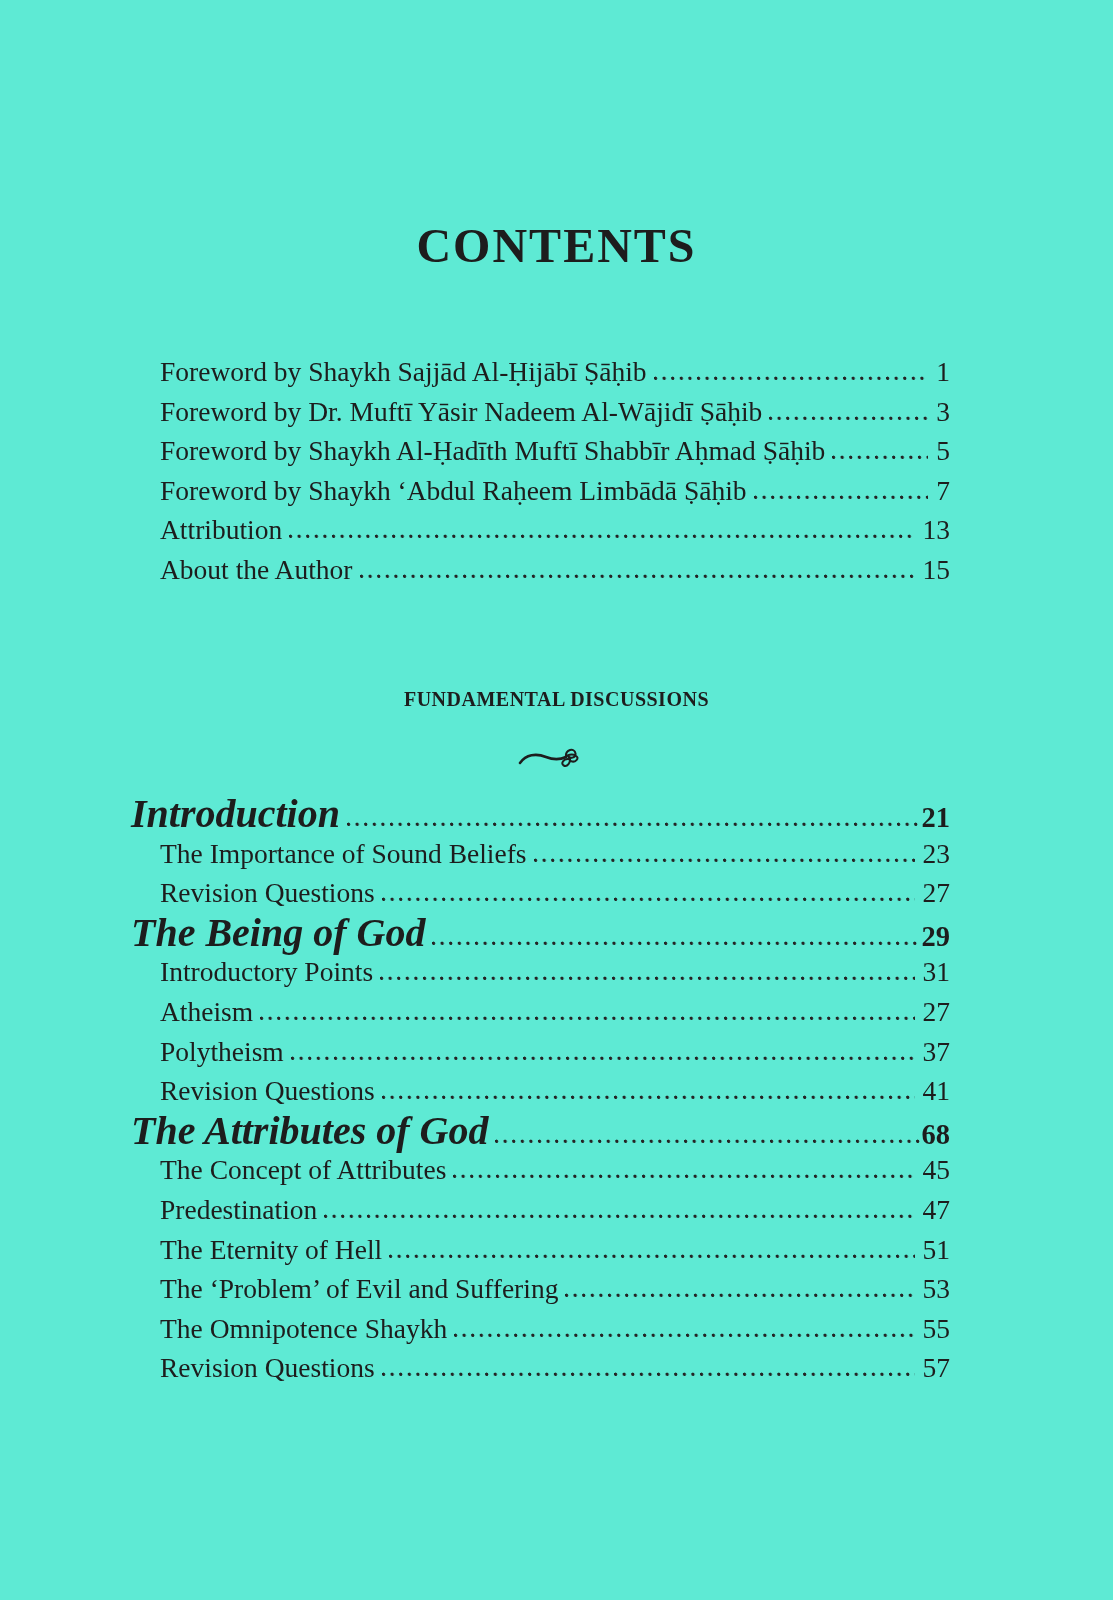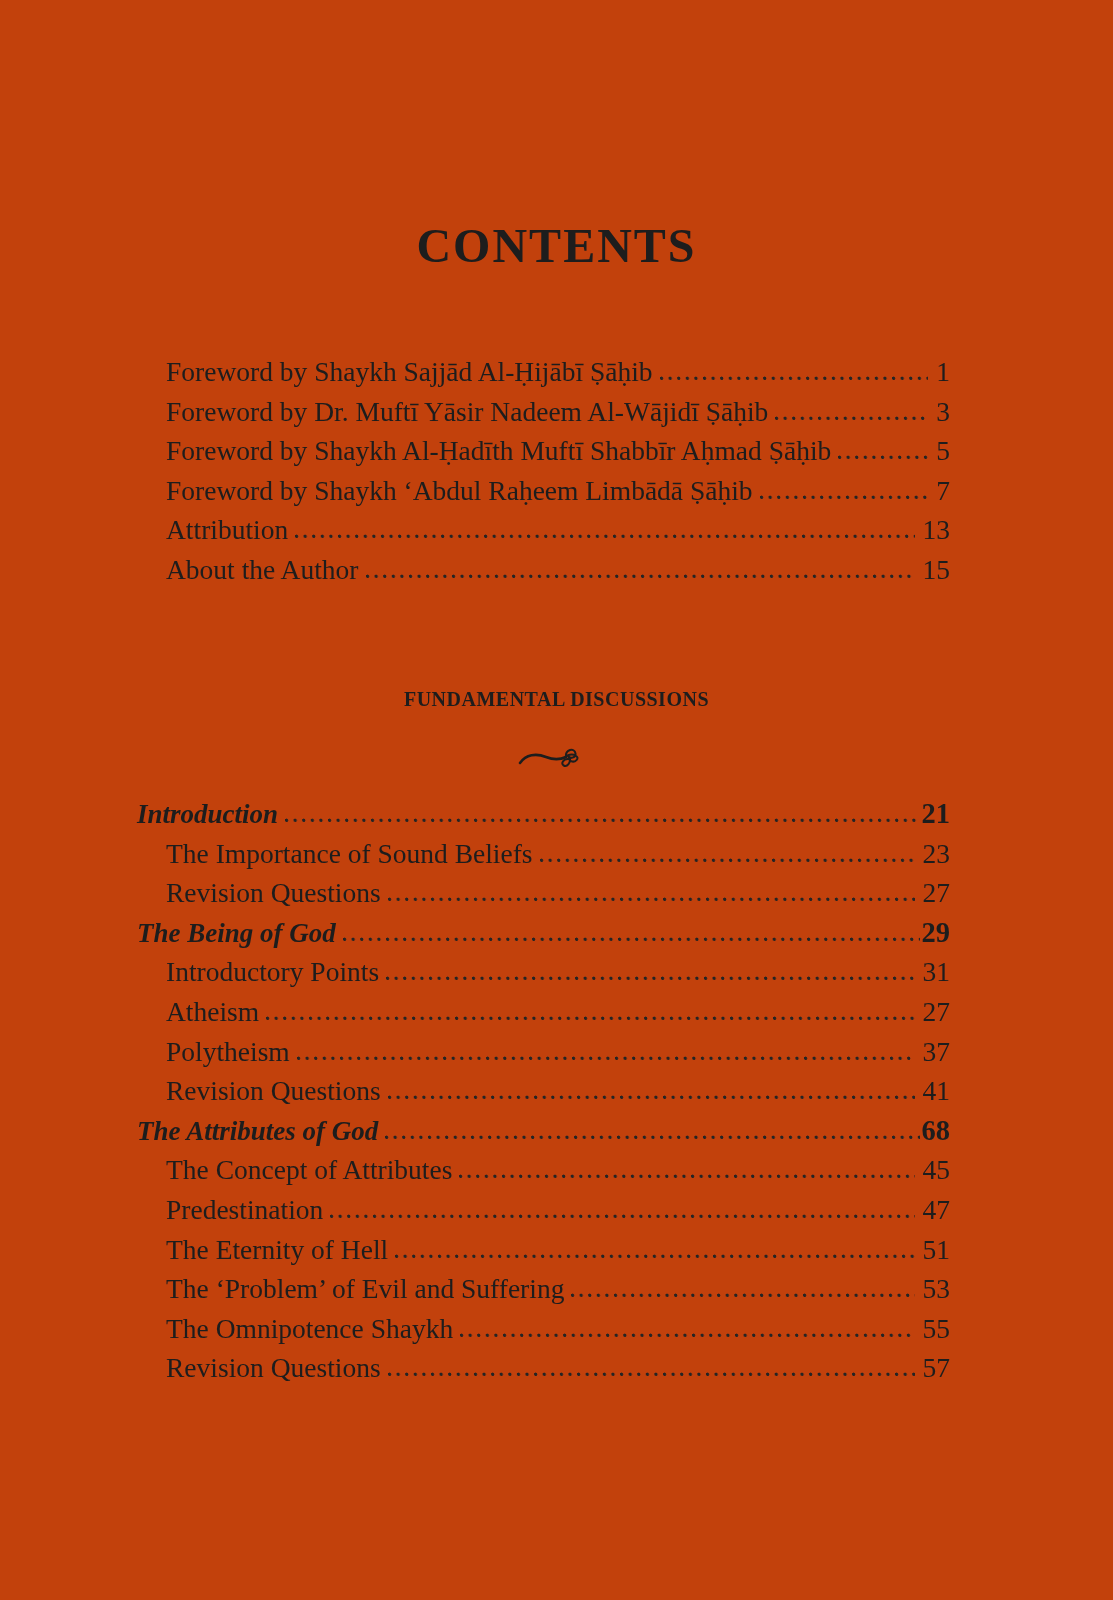--- a/index.html
+++ b/index.html
@@ -11,7 +11,7 @@
     position: relative;
     width: 1113px;
     height: 1600px;
-    background: #c2410c;
+    background: #5eead4;
     overflow: hidden;
     font-family: "Liberation Serif", "DejaVu Serif", serif;
     color: #1d1d1d;

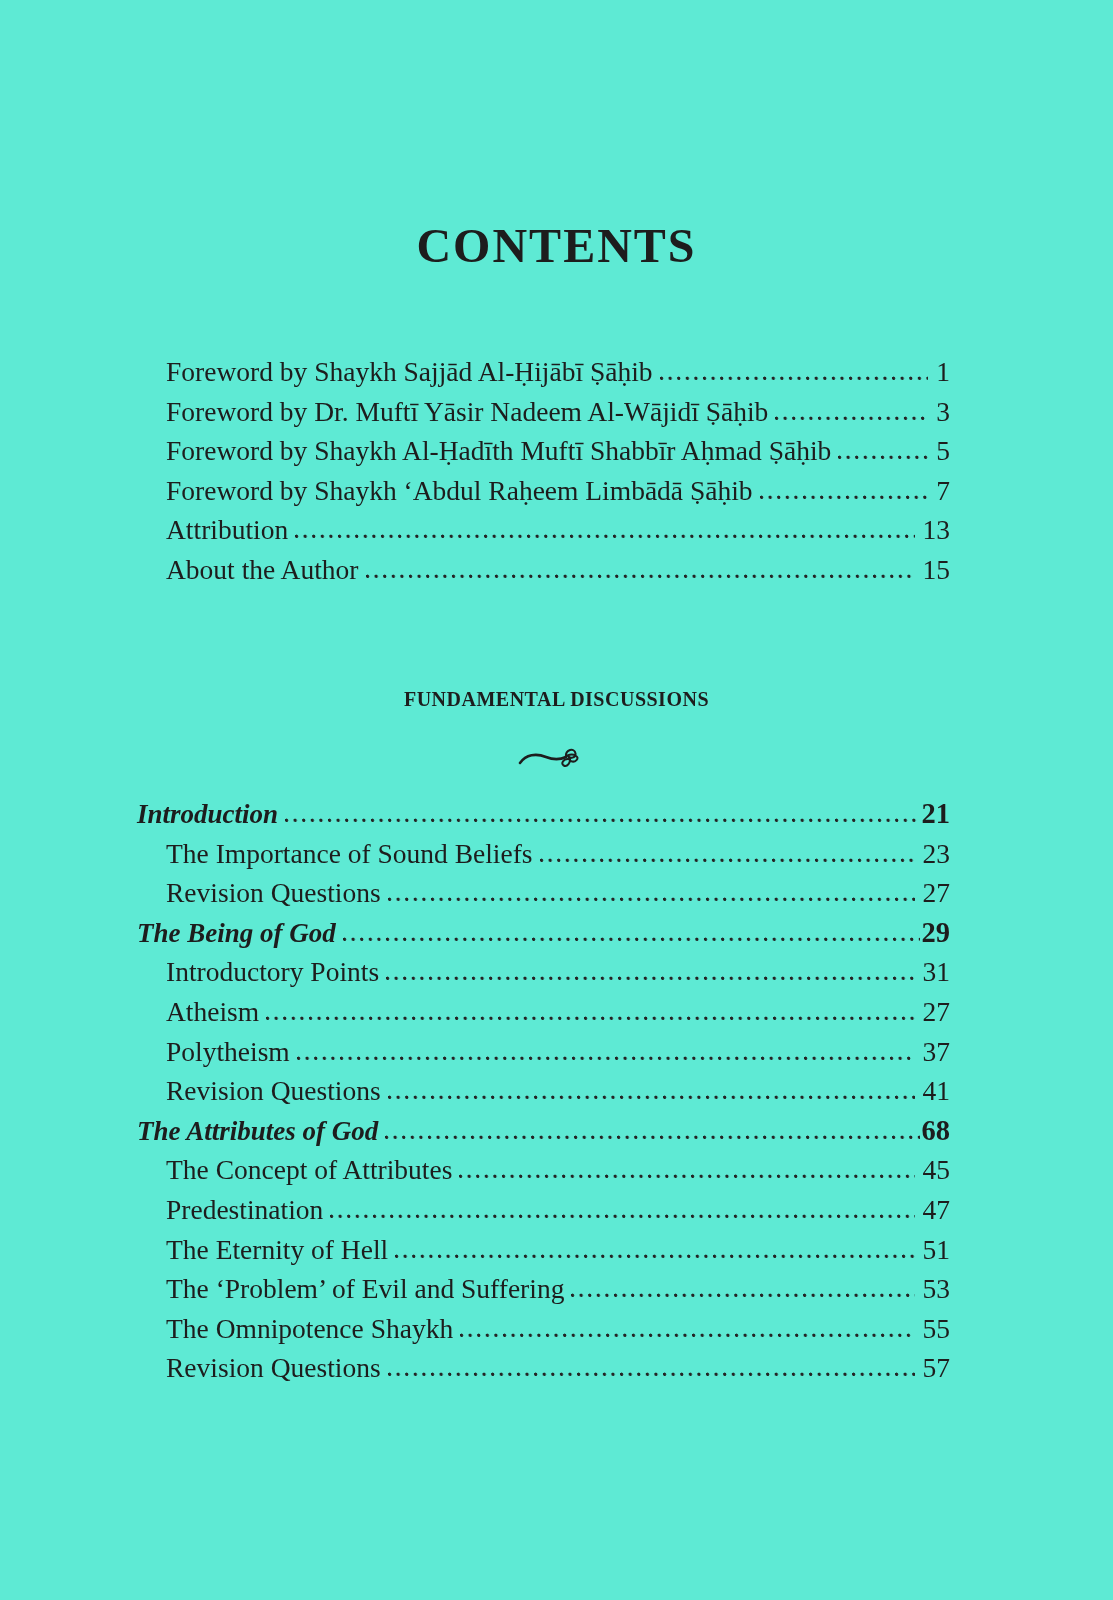--- a/index.html
+++ b/index.html
@@ -30,7 +30,7 @@
   }
   .toc-block {
     position: absolute;
-    left: 166px;
+    left: 160px;
     right: 163px;
   }
   .front-matter { top: 352px; }

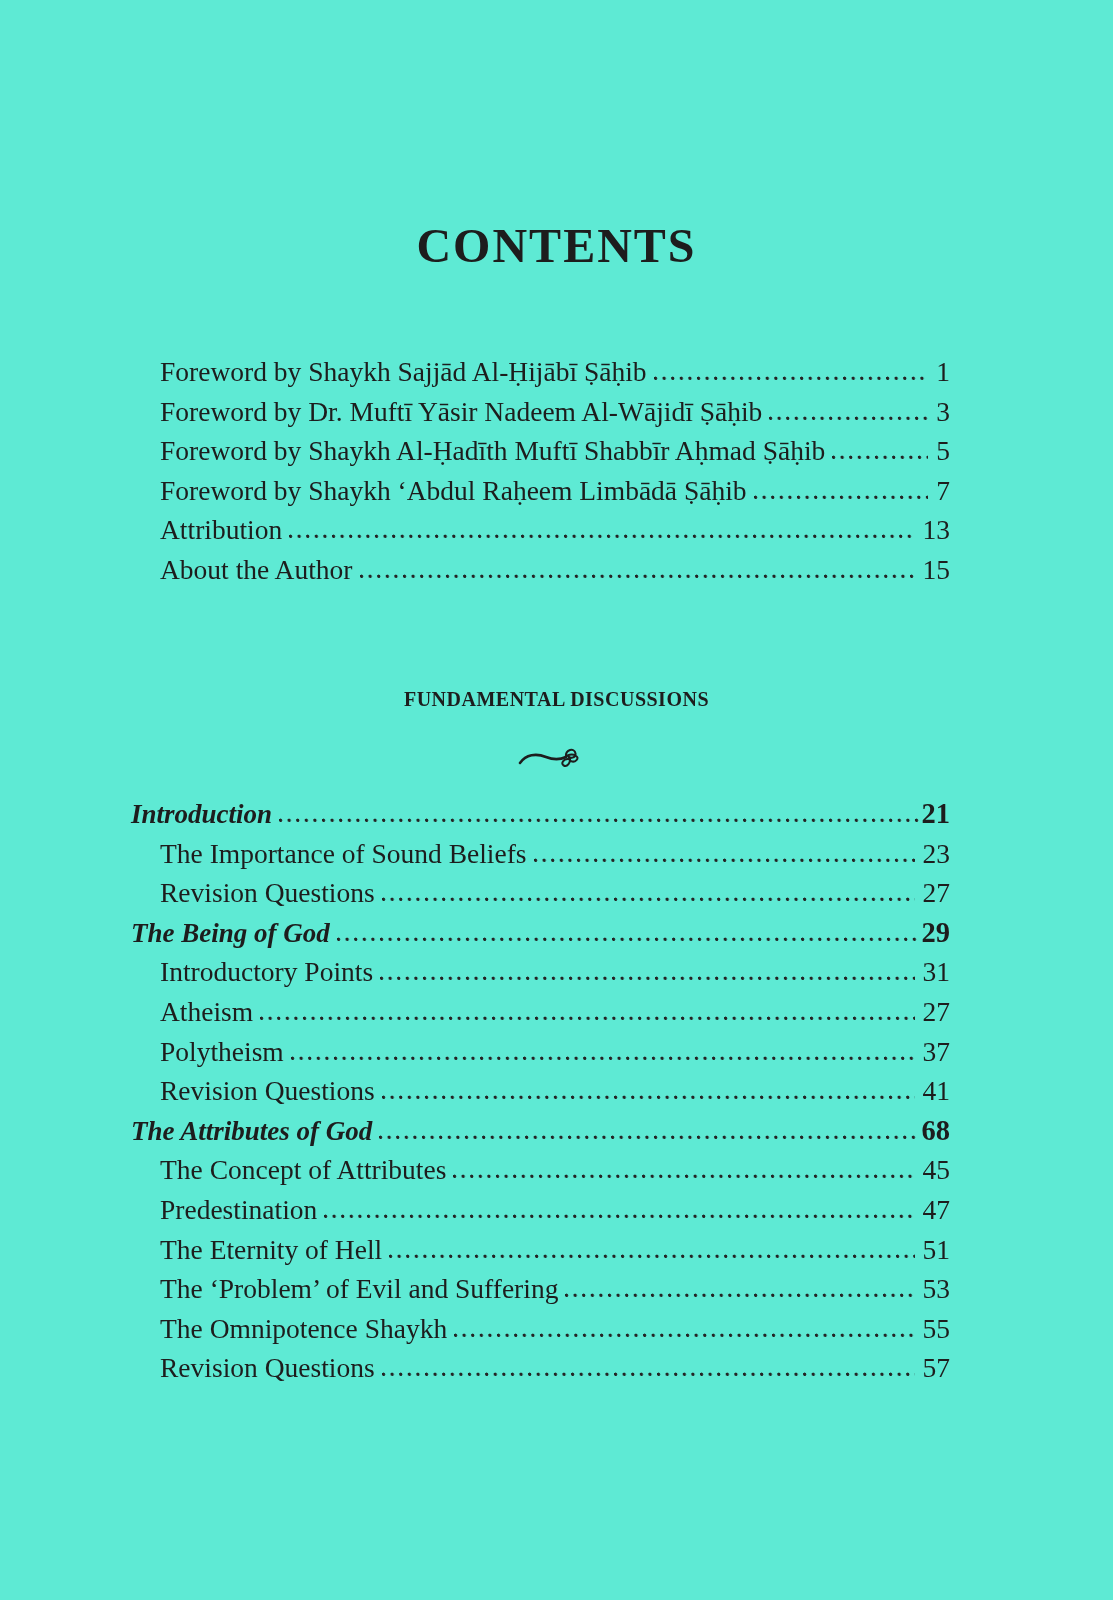--- a/index.html
+++ b/index.html
@@ -59,7 +59,7 @@
     margin-left: -29px;
     font-weight: 700;
     font-style: italic;
-    font-size: 27px;
+    font-size: 40px;
   }
   .row.chapter .row-page {
     font-weight: 700;

